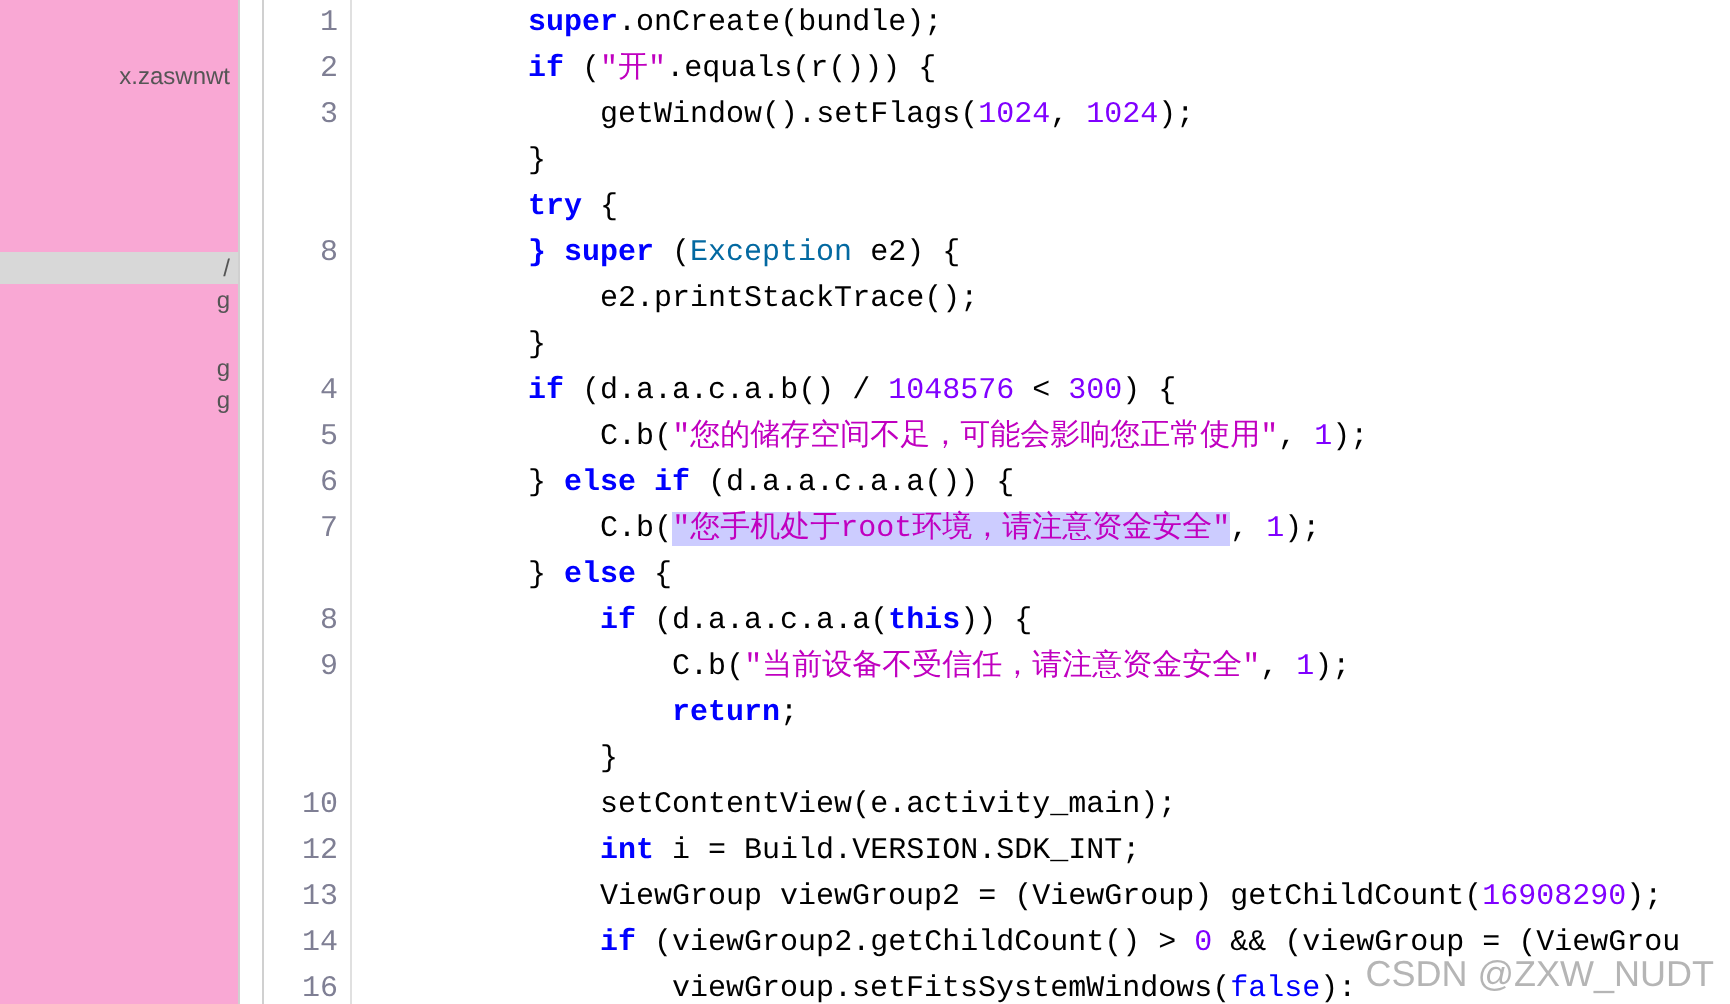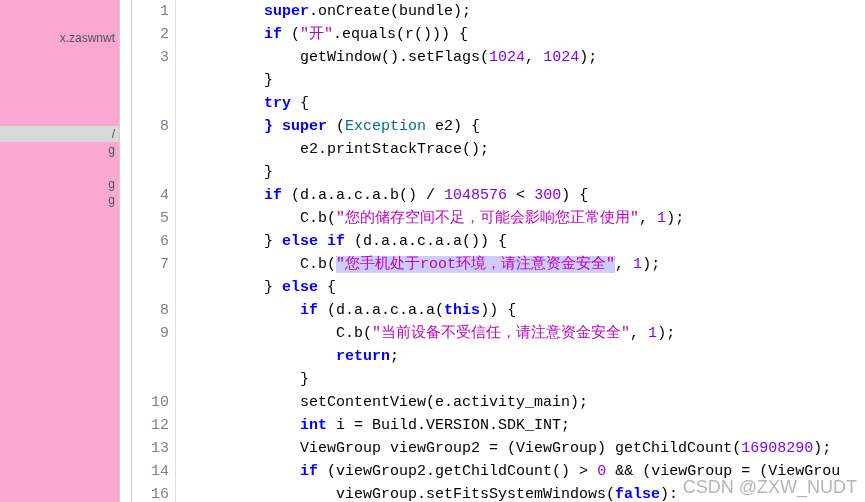--- a/index.html
+++ b/index.html
@@ -78,7 +78,7 @@
     cursor: text;
   }
   .kw { color: #0000ff; font-weight: bold; }
-  .kw2 { color: #0000ff; font-weight: bold; margin-top: 12px; }
+  .kw2 { color: #0000ff; font-weight: normal; margin-top: 12px; }
   .ident { color: #000000; }
   .method { color: #000000; }
   .num { color: #8000ff; }

